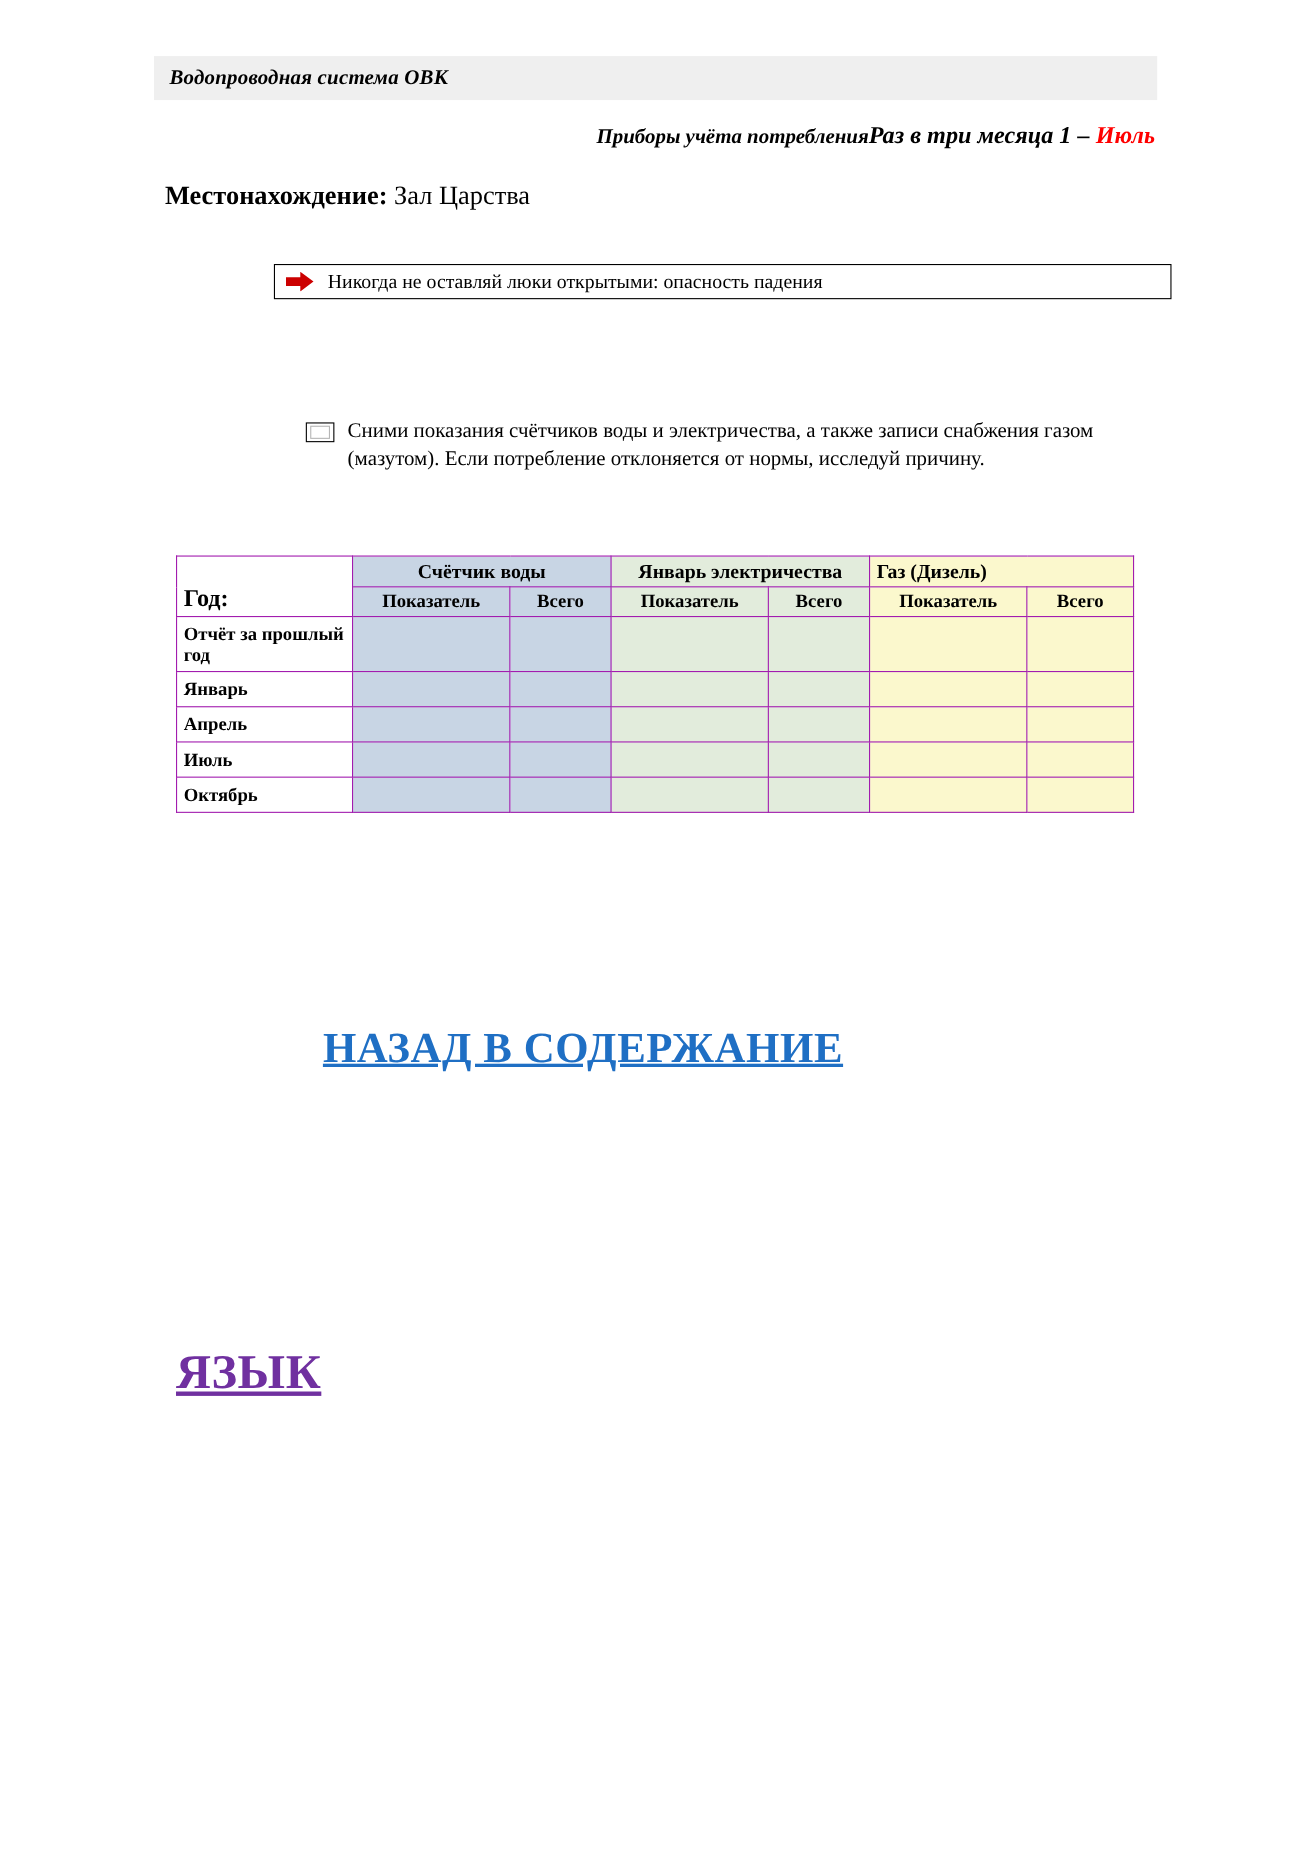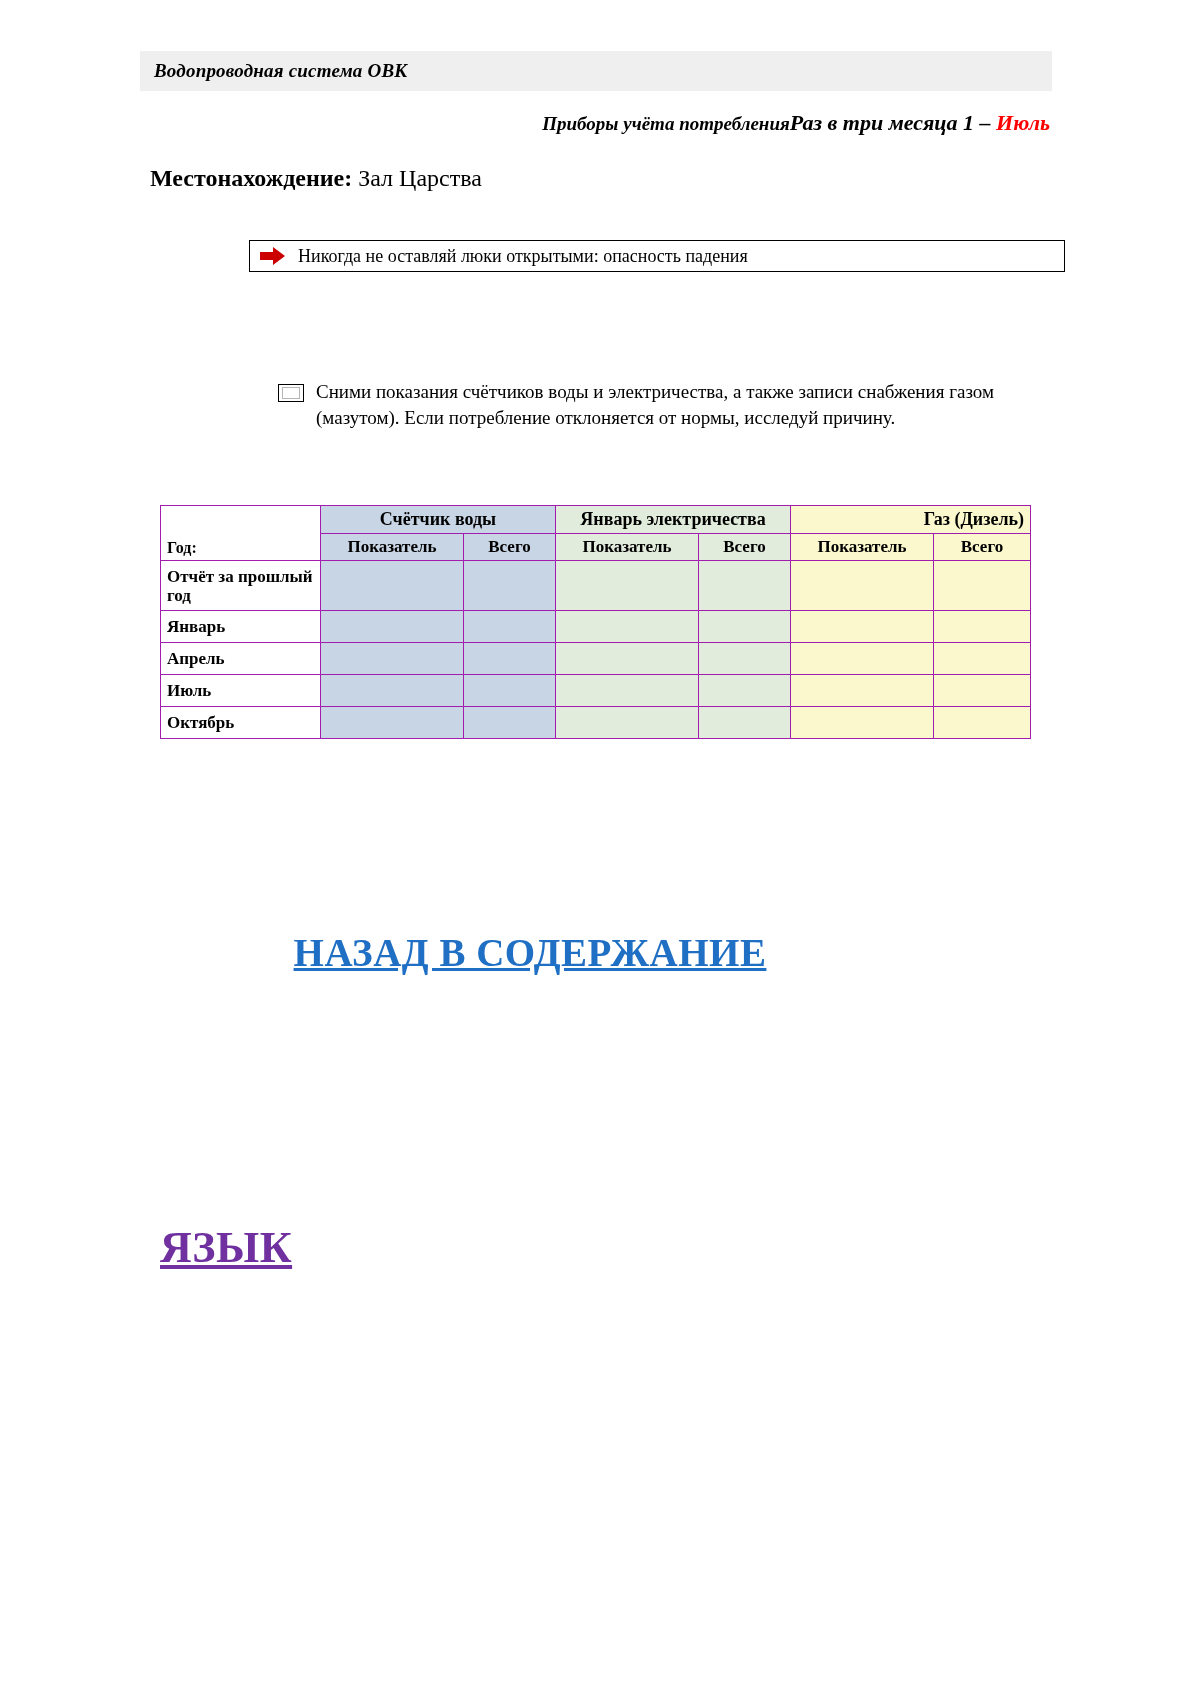--- a/index.html
+++ b/index.html
@@ -181,7 +181,7 @@
 
   .grp-water { background: #c8d5e4; font-weight: bold; text-align: center; font-size: 18px; }
   .grp-elec  { background: #e2ecdc; font-weight: bold; text-align: center; font-size: 18px; }
-  .grp-gas   { background: #fbf8cd; font-weight: bold; text-align: right; font-size: 18px; }
+  .grp-gas   { background: #fbf8cd; font-weight: bold; text-align: left; font-size: 18px; }
 
   .sub-water { background: #c8d5e4; font-weight: bold; text-align: center; }
   .sub-elec  { background: #e2ecdc; font-weight: bold; text-align: center; }

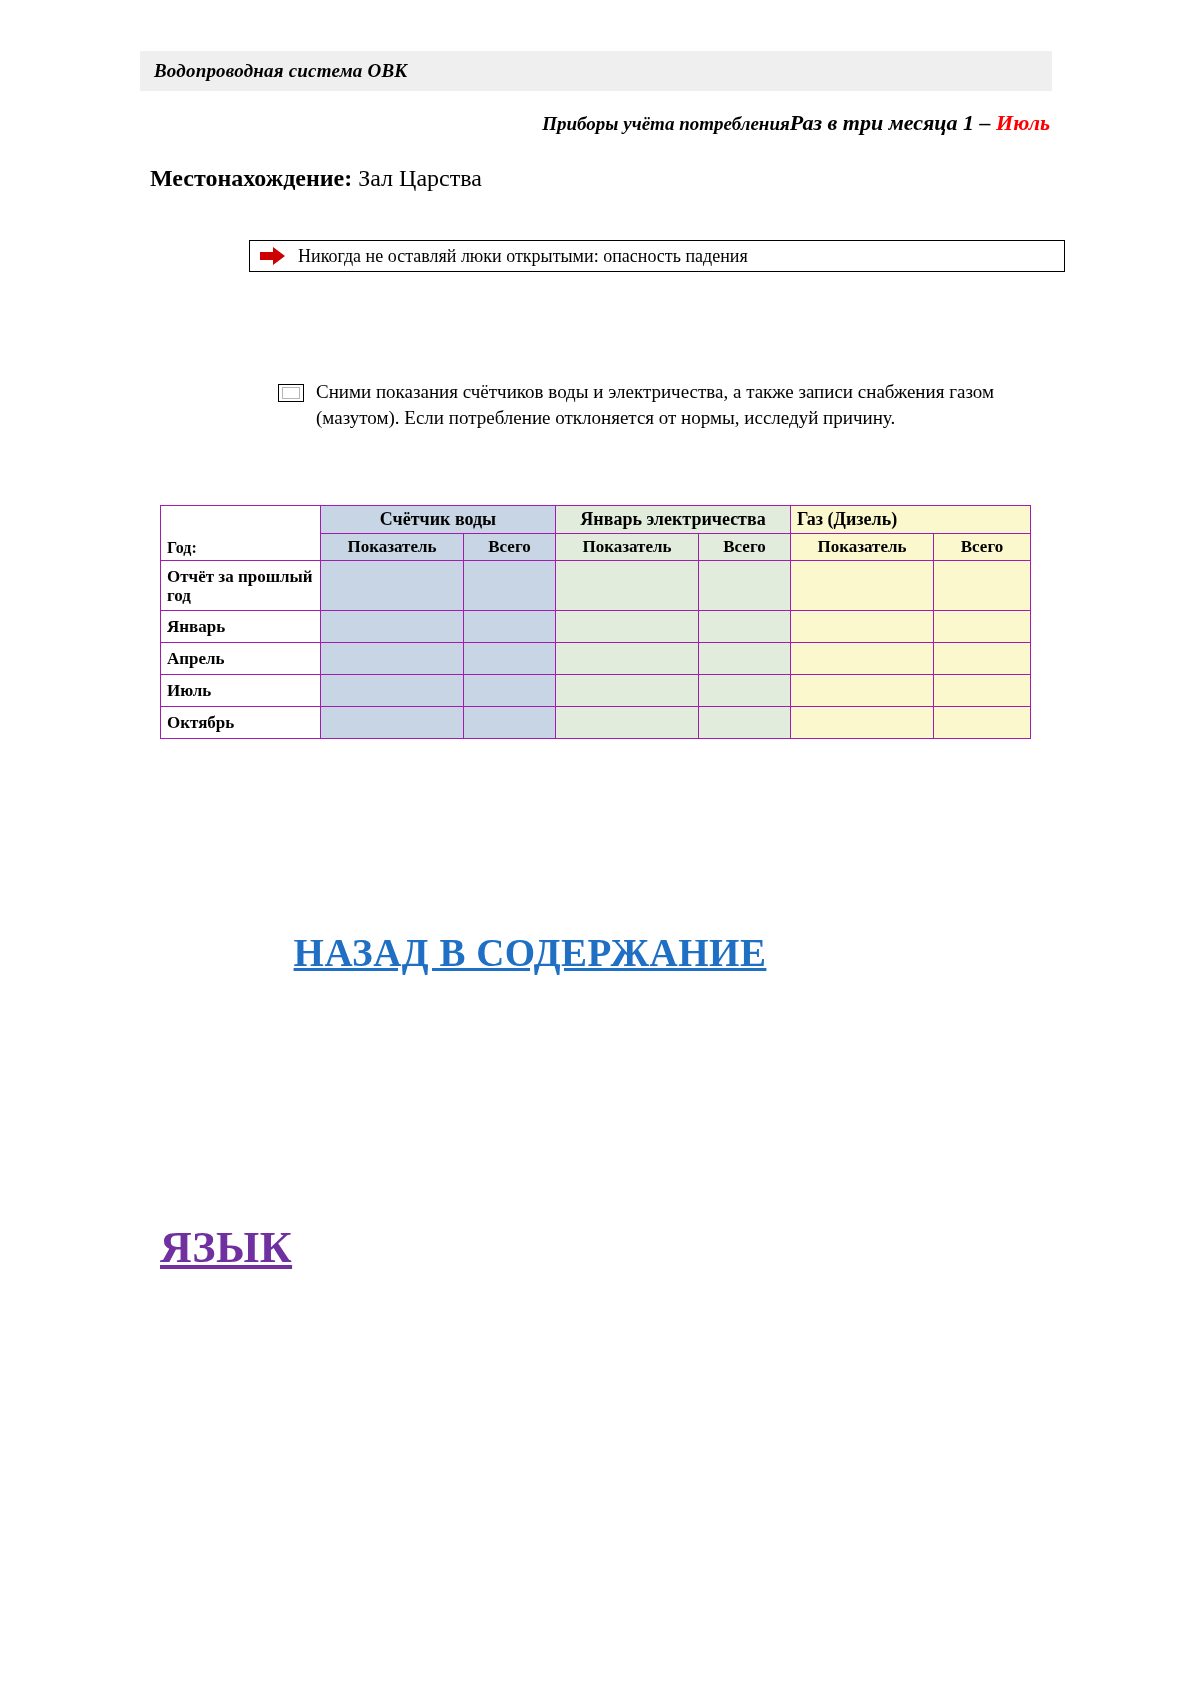--- a/index.html
+++ b/index.html
@@ -196,7 +196,7 @@
     font-weight: bold;
     vertical-align: bottom;
     text-align: left;
-    font-size: 16px;
+    font-size: 22px;
   }
   .row-label {
     background: #ffffff;

